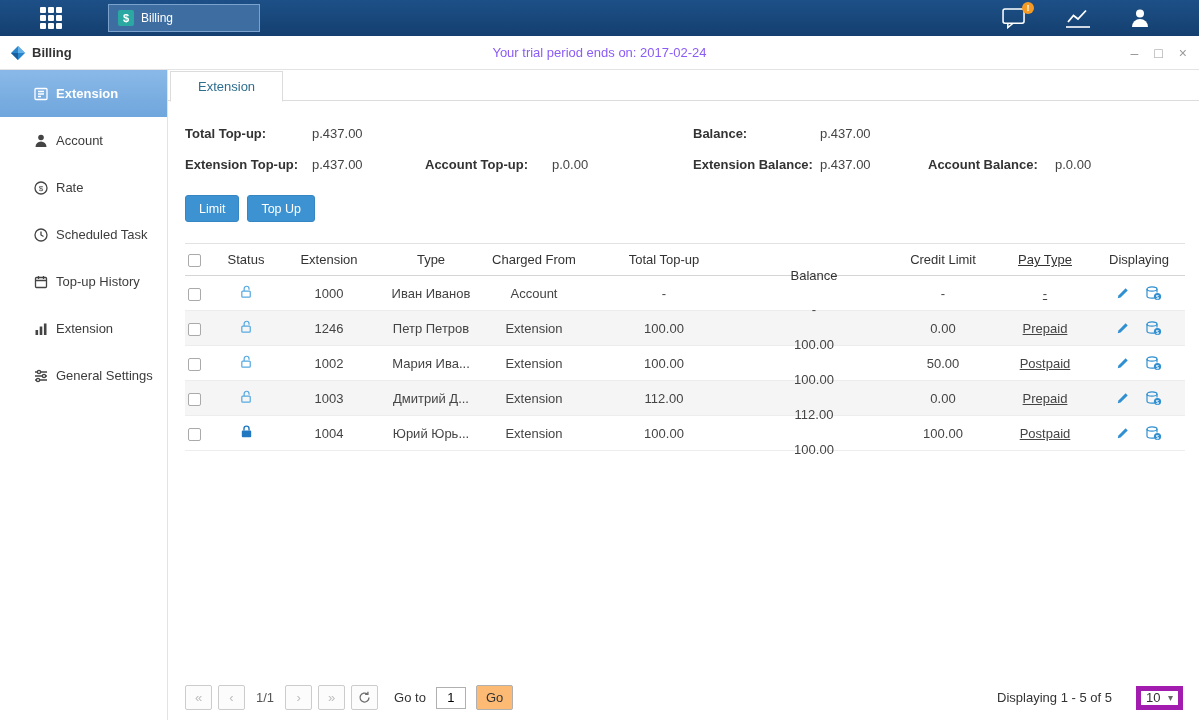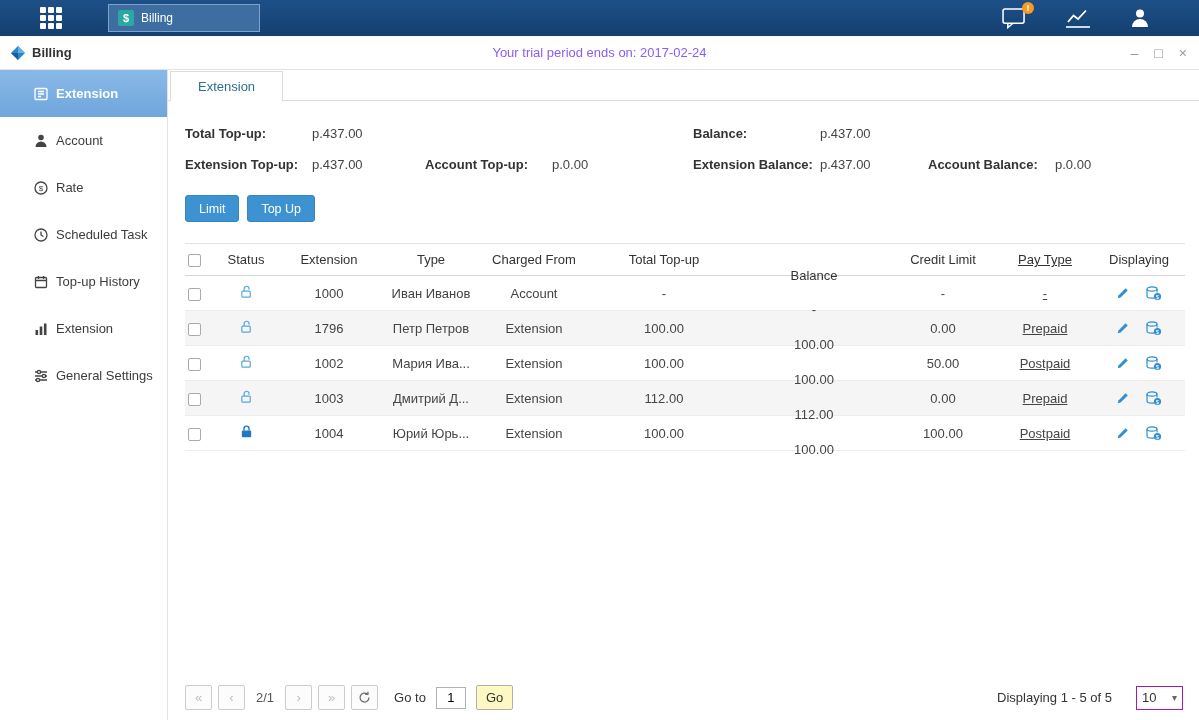--- a/index.html
+++ b/index.html
@@ -312,7 +312,7 @@
               </svg>
 
         </span></div>
-        <div class="tc col-ext">1796</div>
+        <div class="tc col-ext">1246</div>
         <div class="tc col-name">Петр Петров</div>
         <div class="tc col-charged">Extension</div>
         <div class="tc col-total">100.00</div>

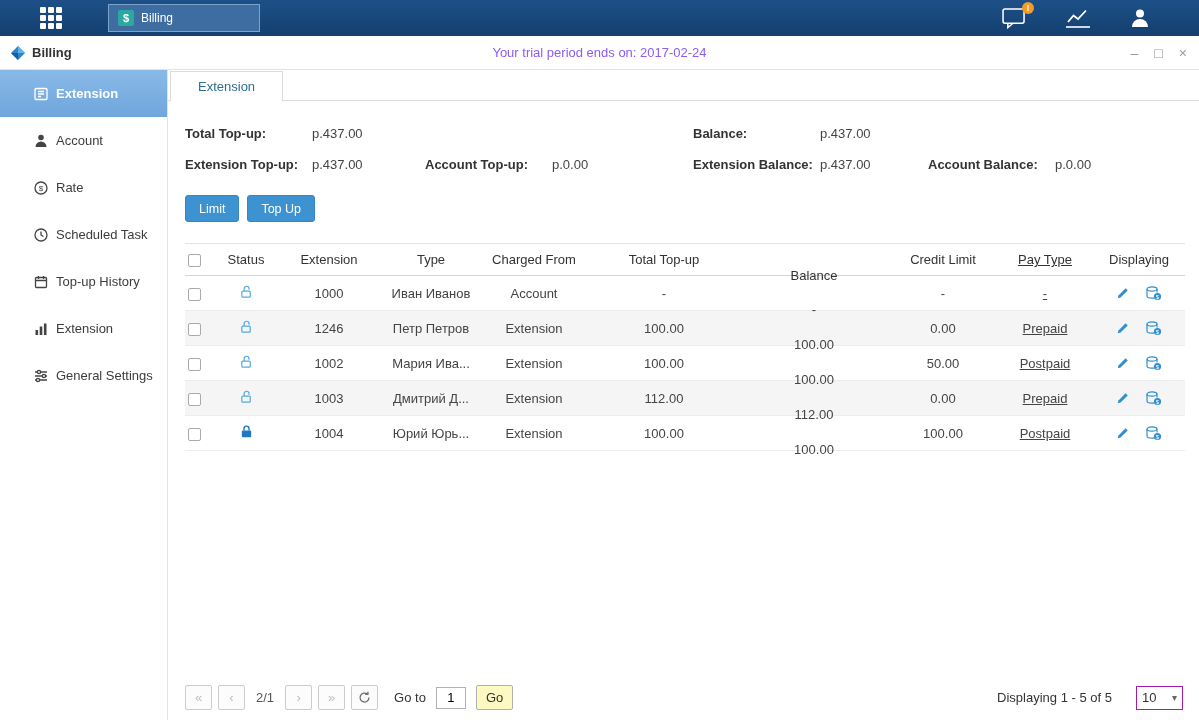--- a/index.html
+++ b/index.html
@@ -445,7 +445,7 @@
     <div class="pag-left">
       <button class="pg-btn">«</button>
       <button class="pg-btn">‹</button>
-      <span class="pg-info">2/1</span>
+      <span class="pg-info">1/1</span>
       <button class="pg-btn">›</button>
       <button class="pg-btn">»</button>
       <button class="pg-btn" style="color:#666;">

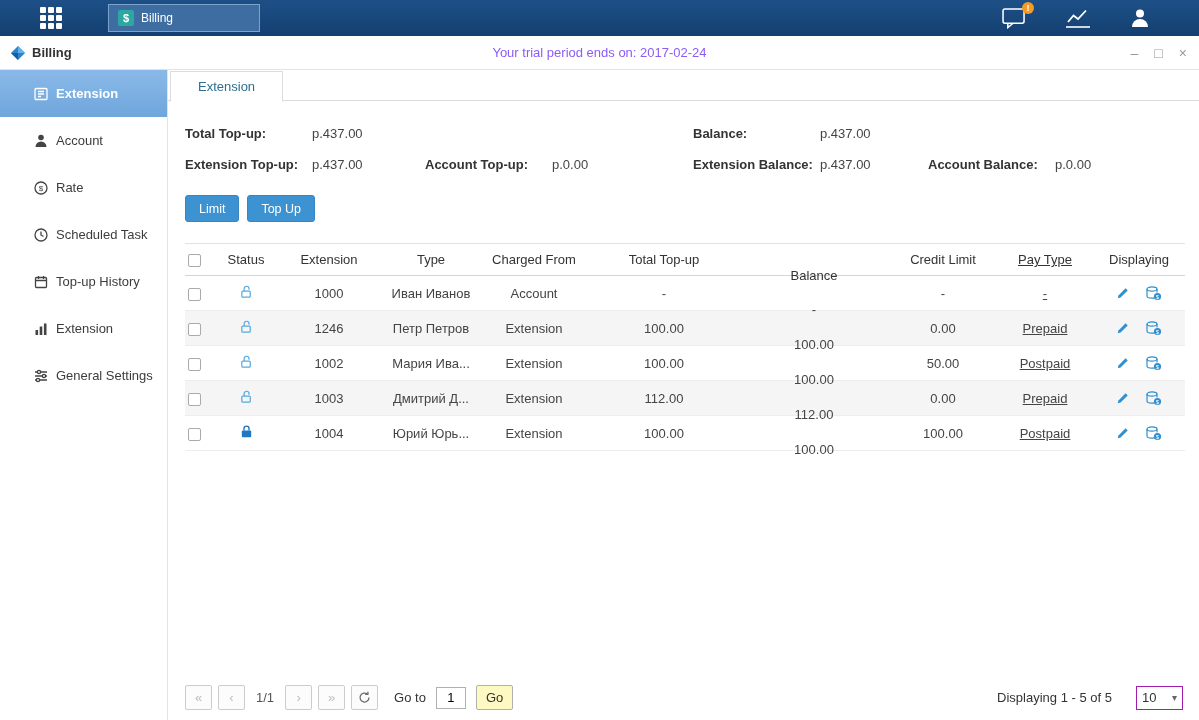--- a/index.html
+++ b/index.html
@@ -80,7 +80,7 @@
   .pg-info { margin:0 5px; color:#555; }
   .goto-label { margin:0 4px 0 10px; }
   .goto-input { width:30px; height:22px; border:1px solid #b0b0b0; text-align:center; font-size:13px; font-family:inherit; }
-  .go-btn { height:25px; border:1px solid #b0b0b0; background:#fef9c3; border-radius:2px; padding:0 9px; font-size:13px; cursor:pointer; font-family:inherit; color:#333; margin-left:4px; }
+  .go-btn { height:25px; border:1px solid #b0b0b0; background:#fdba74; border-radius:2px; padding:0 9px; font-size:13px; cursor:pointer; font-family:inherit; color:#333; margin-left:4px; }
   .pag-right { display:flex; align-items:center; gap:24px; }
   .page-size { width:47px; height:24px; border:1px solid #a21caf; display:flex; align-items:center; justify-content:space-between;
     padding:0 5px; cursor:pointer; background:#fff; }

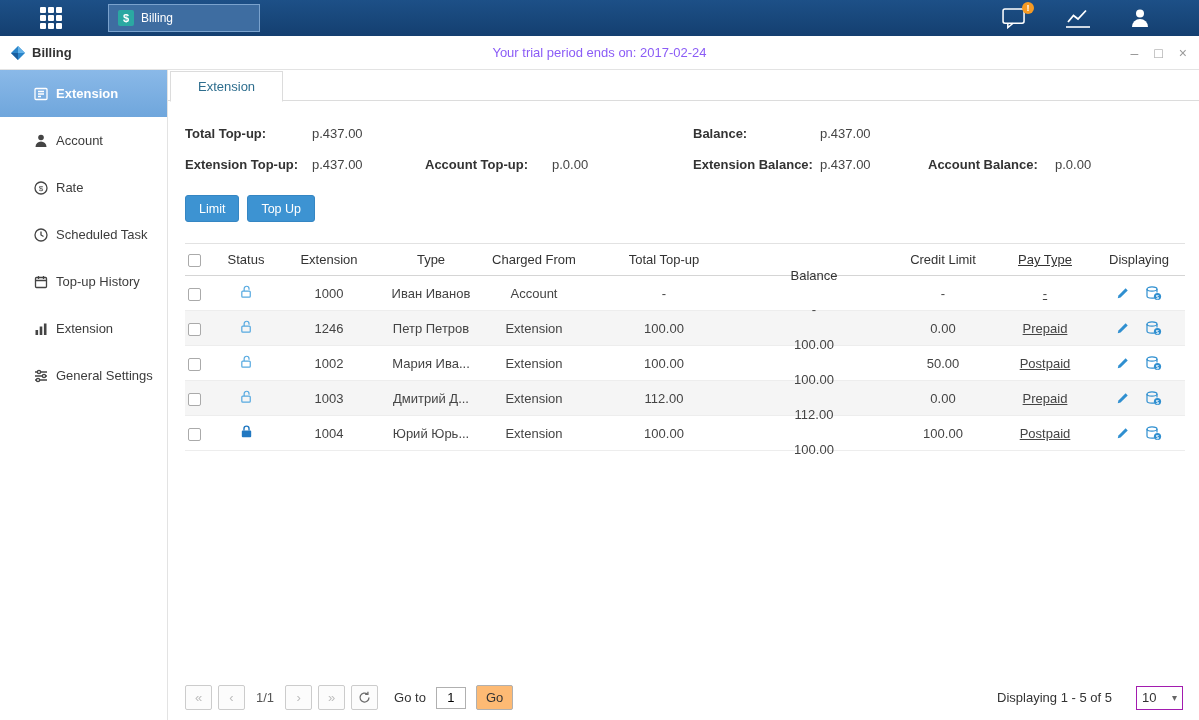--- a/index.html
+++ b/index.html
@@ -82,7 +82,7 @@
   .goto-input { width:30px; height:22px; border:1px solid #b0b0b0; text-align:center; font-size:13px; font-family:inherit; }
   .go-btn { height:25px; border:1px solid #b0b0b0; background:#fdba74; border-radius:2px; padding:0 9px; font-size:13px; cursor:pointer; font-family:inherit; color:#333; margin-left:4px; }
   .pag-right { display:flex; align-items:center; gap:24px; }
-  .page-size { width:47px; height:24px; border:1px solid #a21caf; display:flex; align-items:center; justify-content:space-between;
+  .page-size { width:47px; height:24px; border:5px solid #a21caf; display:flex; align-items:center; justify-content:space-between;
     padding:0 5px; cursor:pointer; background:#fff; }
   .caret { color:#666; font-size:10px; }
 </style>

